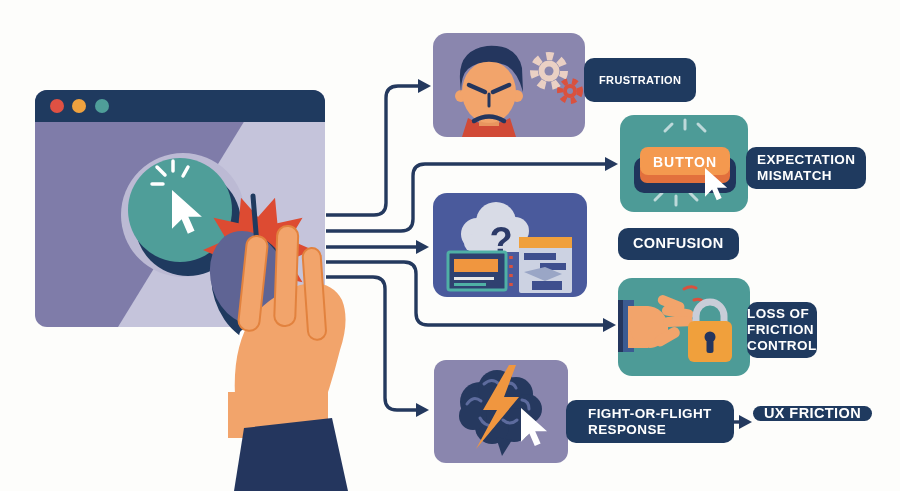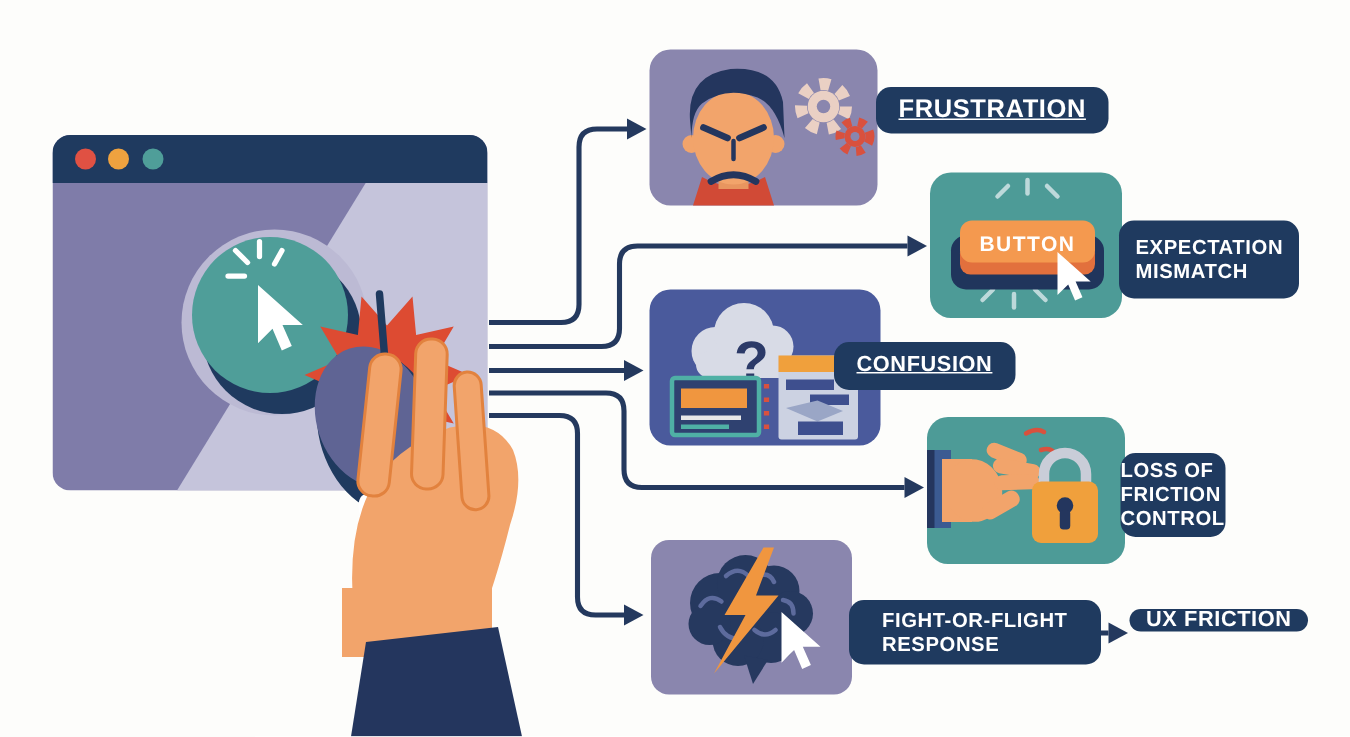--- a/index.html
+++ b/index.html
@@ -217,7 +217,7 @@
   </g>
 </svg>
 
-<div class="pill center" style="left:584px;top:58px;height:31px;padding:0 15px;font-size:17px;text-decoration:underline;">
+<div class="pill center" style="left:584px;top:58px;height:44px;padding:0 15px;font-size:11px;">
   <span>FRUSTRATION</span>
 </div>
 

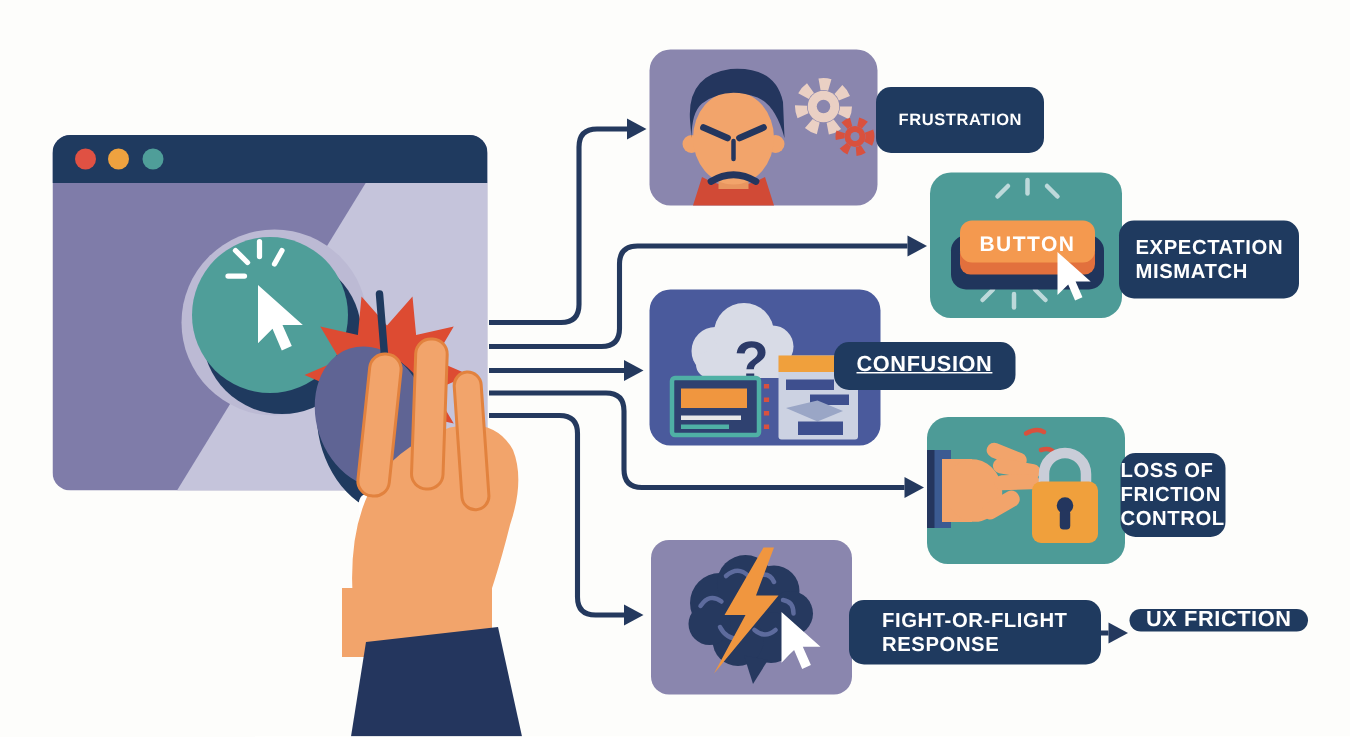--- a/index.html
+++ b/index.html
@@ -221,7 +221,7 @@
   <span>FRUSTRATION</span>
 </div>
 
-<div class="pill left" style="left:746px;top:147px;height:52px;padding:4px 11px;font-size:13.5px;">
+<div class="pill left" style="left:746px;top:147px;height:42px;padding:4px 11px;font-size:13.5px;">
   <span>EXPECTATION</span>
   <span>MISMATCH</span>
 </div>

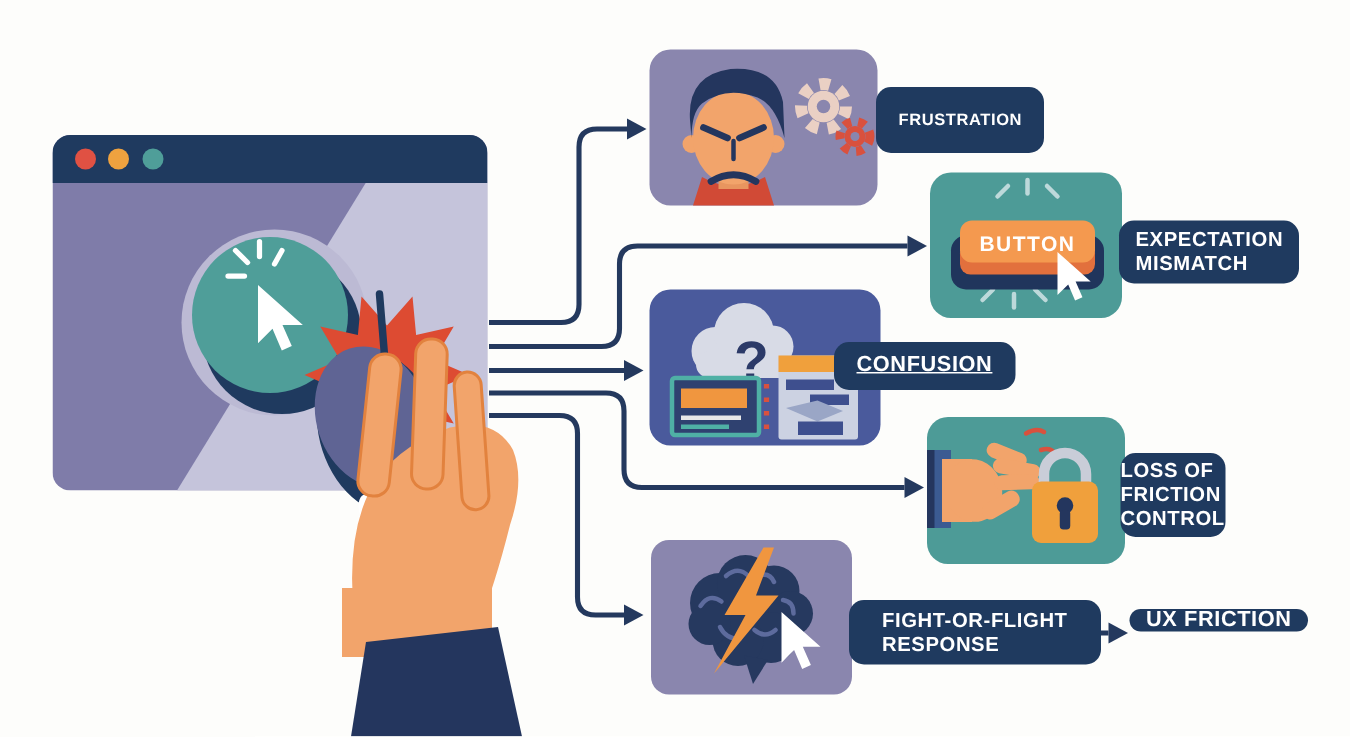--- a/index.html
+++ b/index.html
@@ -226,7 +226,7 @@
   <span>MISMATCH</span>
 </div>
 
-<div class="pill center" style="left:556px;top:228px;height:32px;padding:0 15px;font-size:14.5px;text-decoration:underline;">
+<div class="pill center" style="left:618px;top:228px;height:32px;padding:0 15px;font-size:14.5px;">
   <span>CONFUSION</span>
 </div>
 

